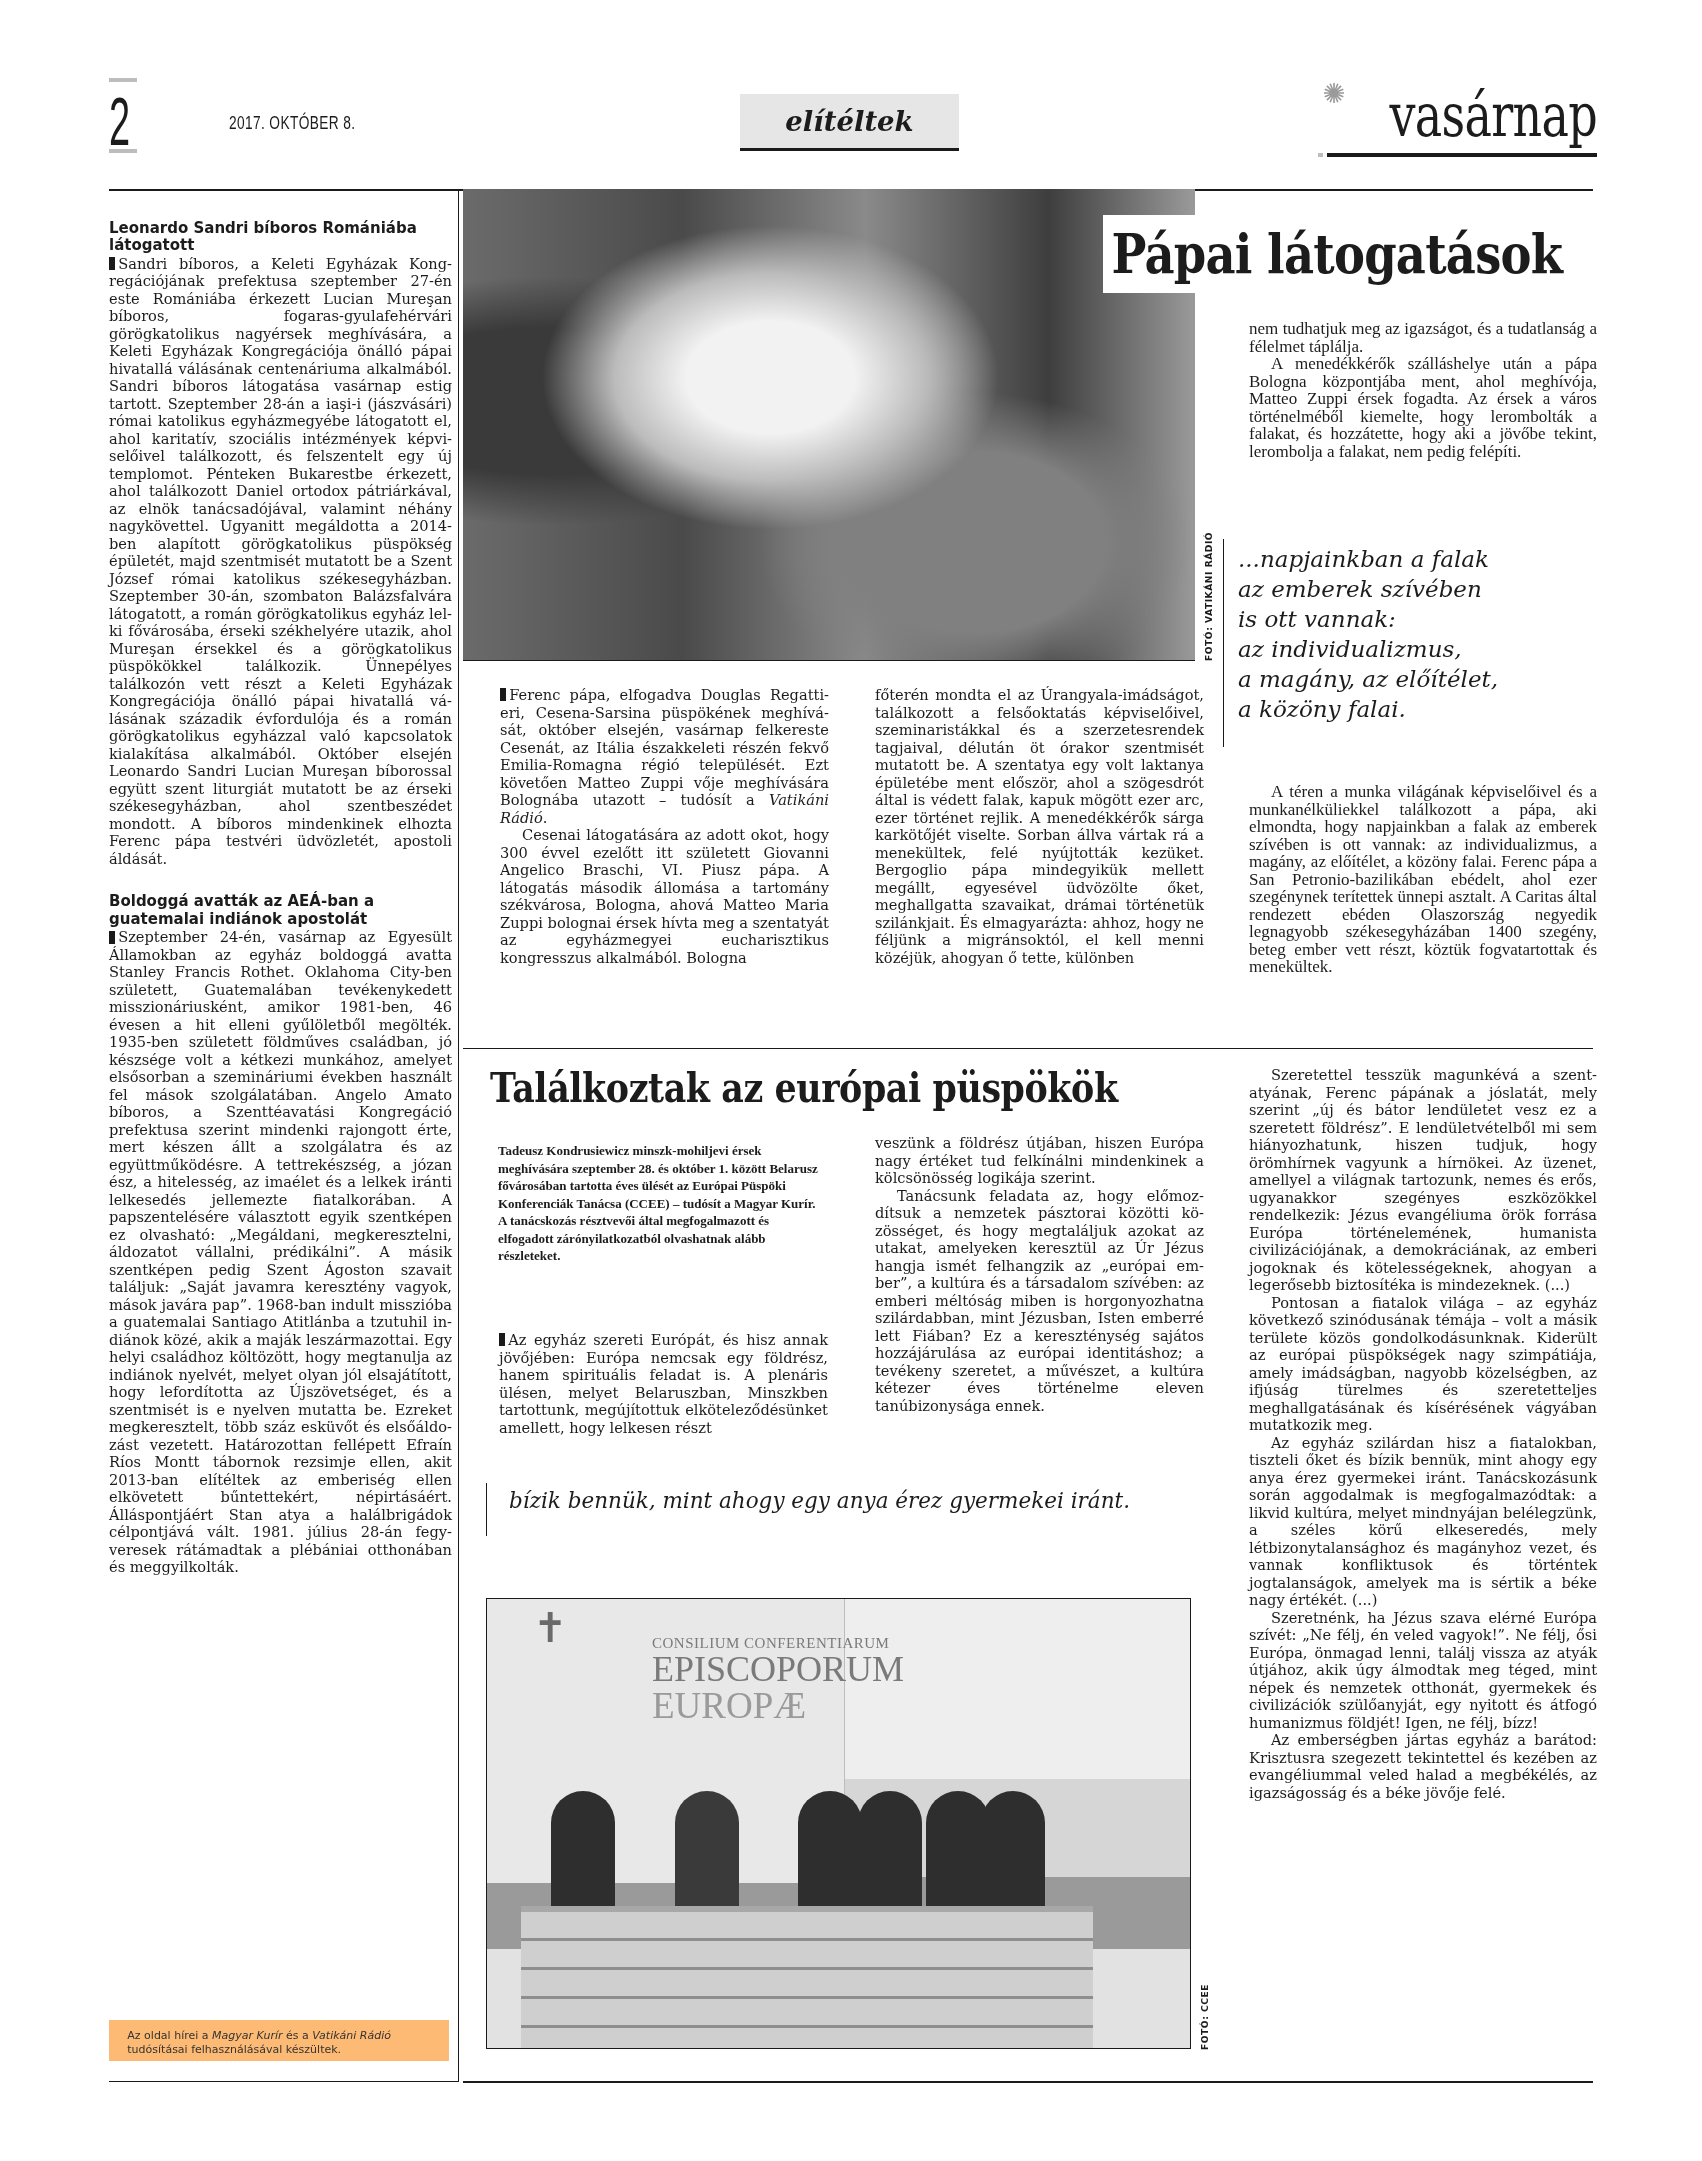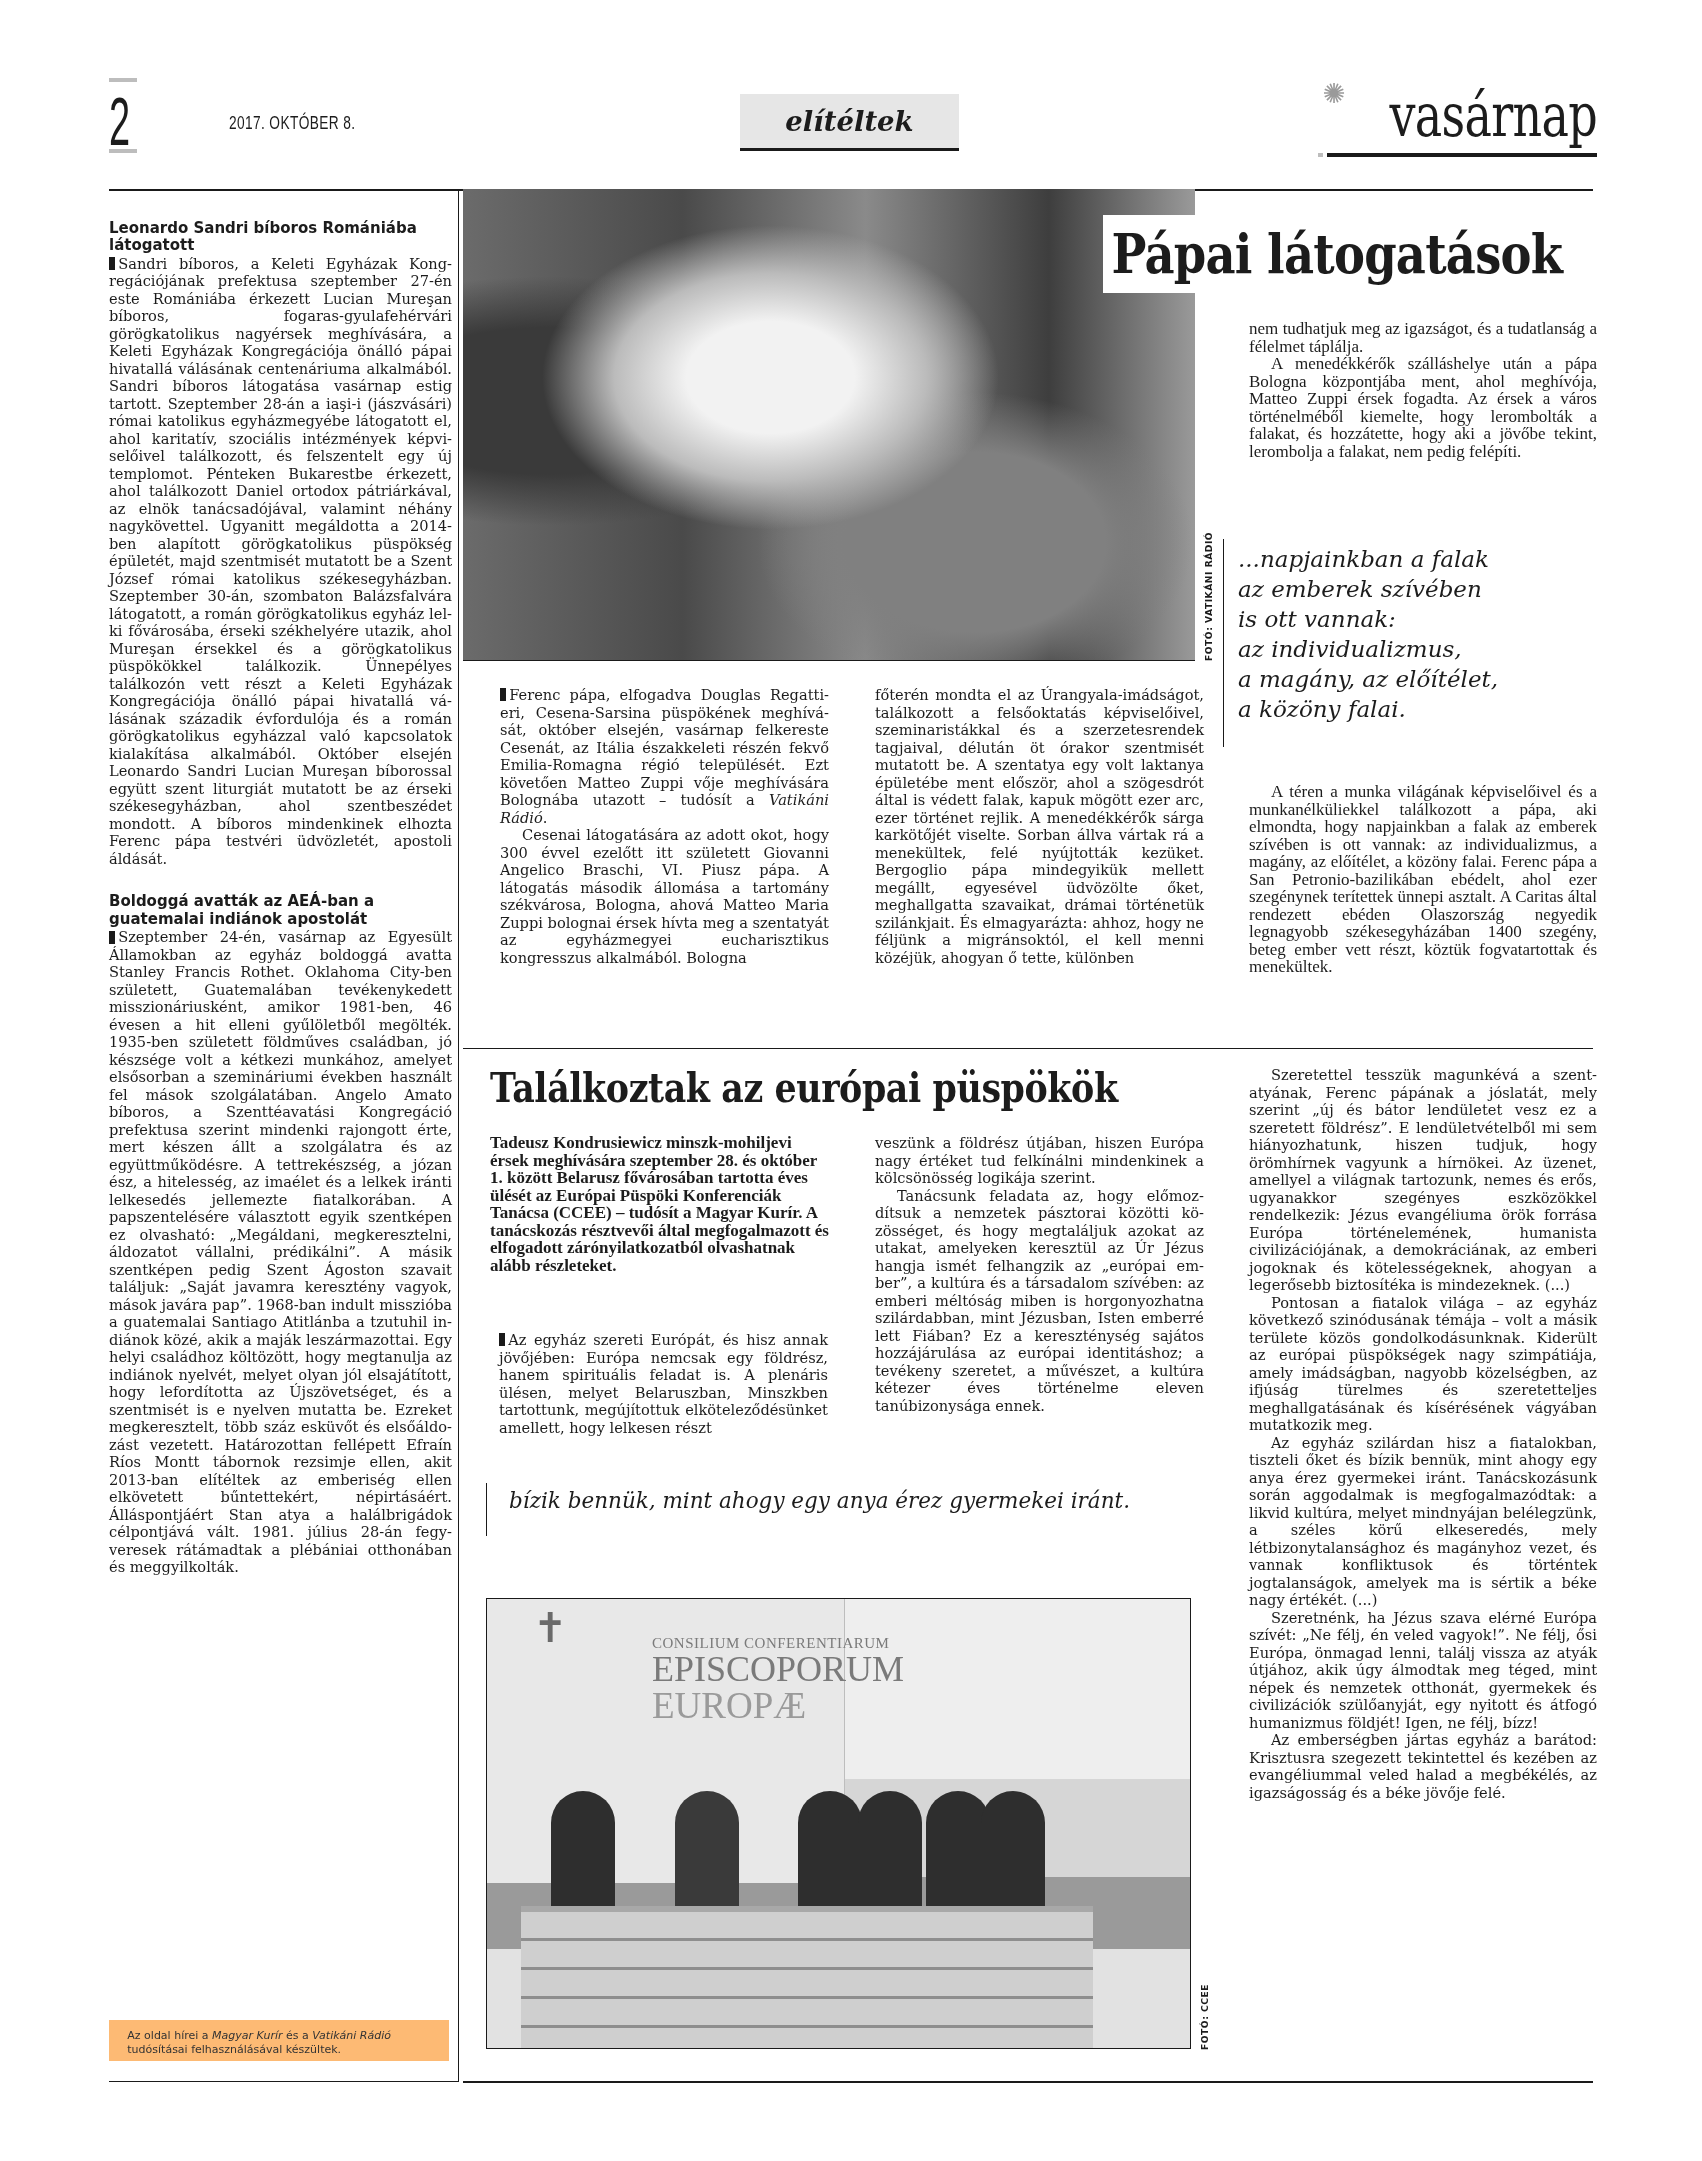--- a/index.html
+++ b/index.html
@@ -47,7 +47,7 @@
   .pq1 { font-family: "DejaVu Serif", serif; font-style: italic; font-size: 23px; line-height: 30px; }
   .pq2 { font-family: "DejaVu Serif", serif; font-style: italic; font-size: 21.5px; line-height: 27.5px; white-space: nowrap; }
   .h2 { font-family: "DejaVu Serif", serif; font-weight: bold; font-size: 41px; line-height: 1; letter-spacing: -0.5px; transform: scaleX(0.85); transform-origin: left top; white-space: nowrap; margin: 0; }
-  .lead { font-family: "Liberation Serif", serif; font-weight: bold; font-size: 17px; line-height: 17.5px; margin: 0; }
+  .lead { font-family: "Liberation Serif", serif; font-weight: bold; font-size: 13px; line-height: 17.5px; margin: 8px; }
 
   .photo2 { left: 486px; top: 1598px; width: 705px; height: 451px; border: 1.4px solid #1a1a1a; box-sizing: border-box; overflow: hidden;
     background: linear-gradient(180deg, #eeeeee 0 40%, #d6d6d6 40% 62%, #9a9a9a 62% 78%, #e2e2e2 78%); }

